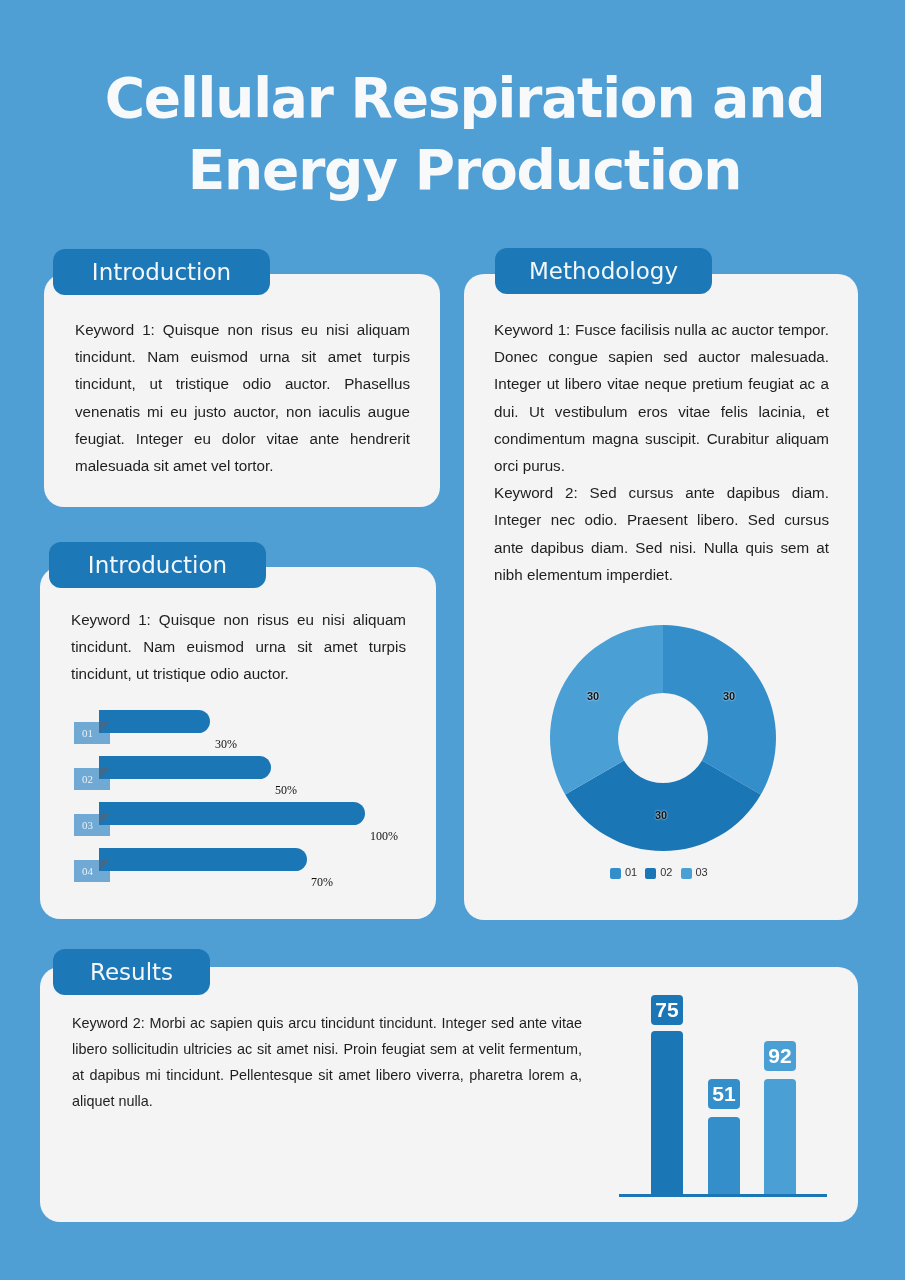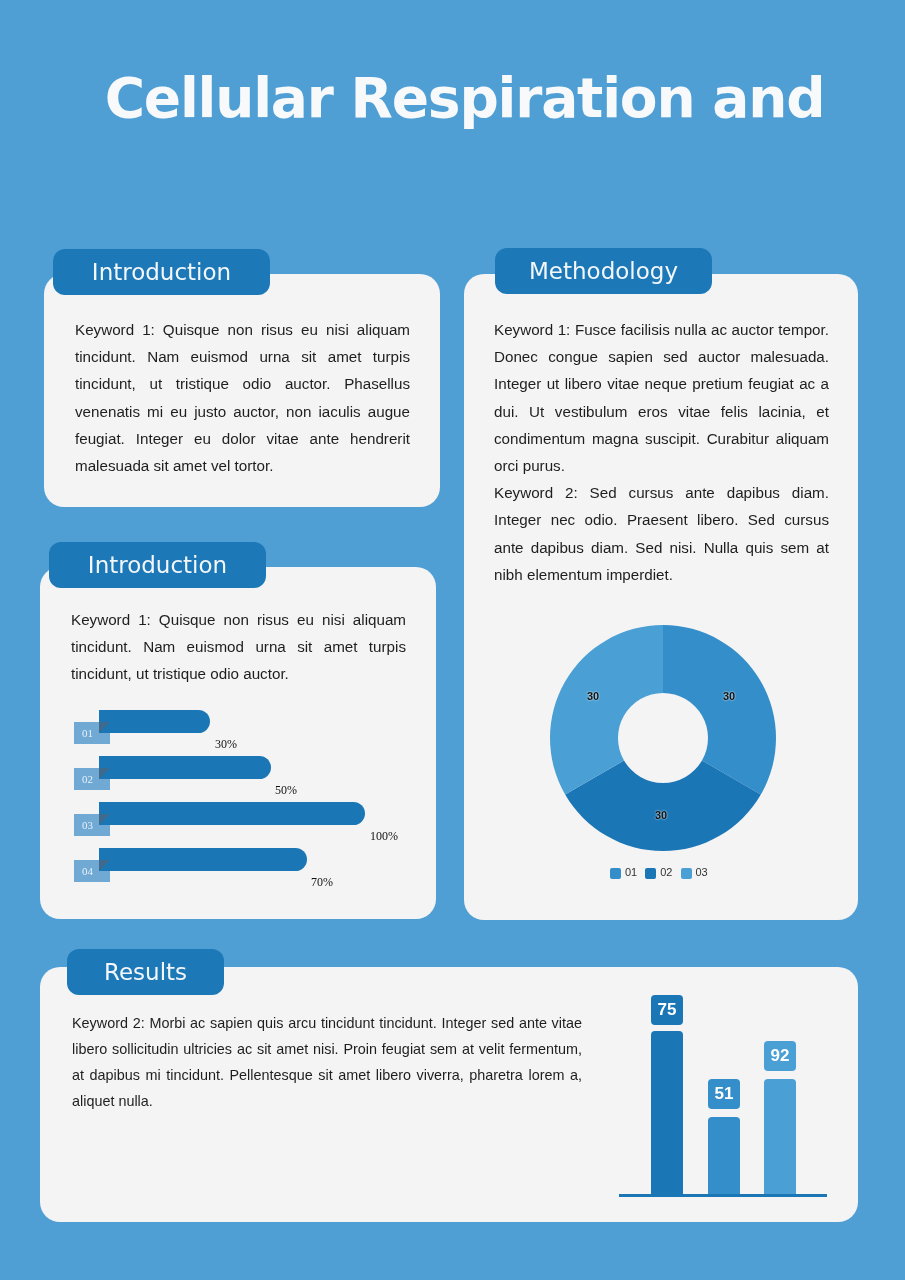--- a/index.html
+++ b/index.html
@@ -29,6 +29,7 @@
 
 <div class="title">
   <div>Cellular Respiration and</div>
+  <div>Energy Production</div>
 </div>
 
 <div class="card" style="left:44px; top:274px; width:396px; height:233px;"></div>

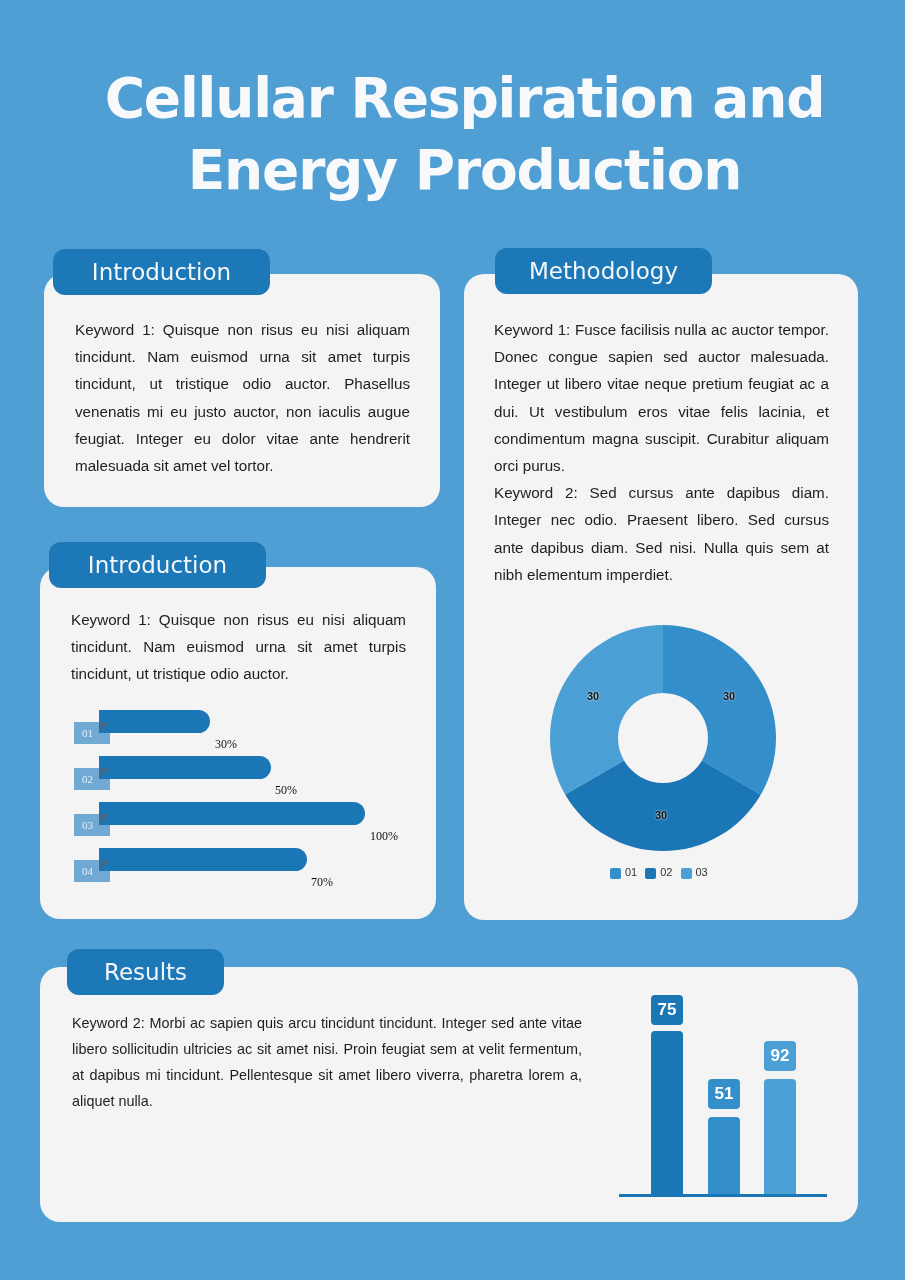--- a/index.html
+++ b/index.html
@@ -92,7 +92,7 @@
 </div>
 
 <div class="card" style="left:40px; top:967px; width:818px; height:255px;"></div>
-<div class="tab" style="left:53px; top:949px; width:157px;margin-left:14px;">Results</div>
+<div class="tab" style="left:53px; top:949px; width:157px;">Results</div>
 <div class="body-text" style="left:72px; top:1010px; width:510px; font-size:14.4px; line-height:26px;">
   <p>Keyword 2: Morbi ac sapien quis arcu tincidunt tincidunt. Integer sed ante vitae libero sollicitudin ultricies ac sit amet nisi. Proin feugiat sem at velit fermentum, at dapibus mi tincidunt. Pellentesque sit amet libero viverra, pharetra lorem a, aliquet nulla.</p>
 </div>

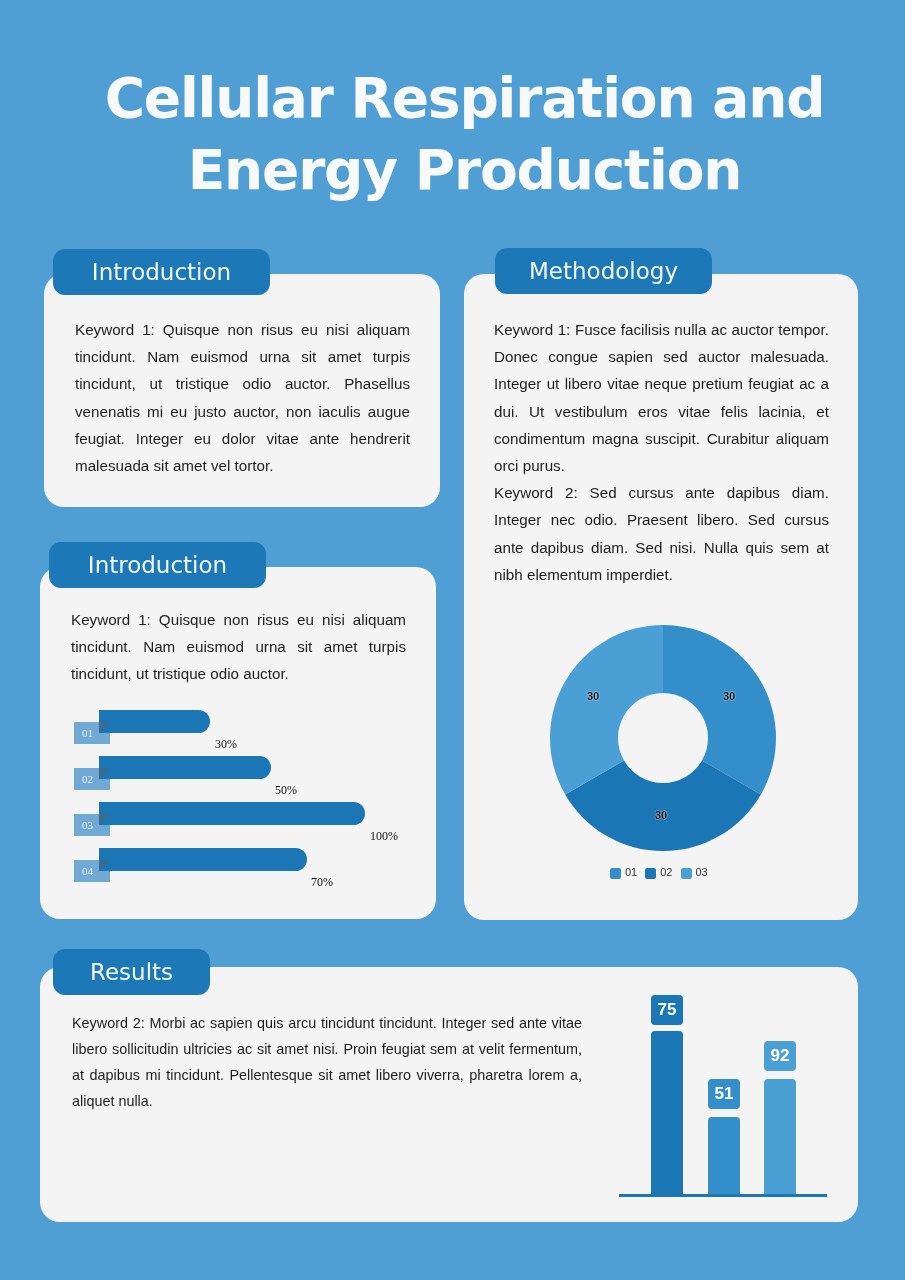--- a/index.html
+++ b/index.html
@@ -21,7 +21,7 @@
   .legend span.sw { display: inline-block; width: 11px; height: 11px; border-radius: 2px; margin-right: 4px; vertical-align: middle; }
   
   .vbar { position: absolute; border-radius: 4px 4px 0 0; }
-  .vbadge { position: absolute; width: 32px; height: 30px; border-radius: 4px; color: #fff; font-size: 17px; font-weight: bold; text-align: center; line-height: 30px; }
+  .vbadge { position: absolute; width: 32px; height: 30px; border-radius: 4px; color: #fff; font-size: 21px; font-weight: bold; text-align: center; line-height: 30px; }
   .vbadge::after { content: ""; position: absolute; left: 13px; bottom: -4px; border-left: 3px solid transparent; border-right: 3px solid transparent; border-top: 4px solid inherit; }
 </style>
 </head>

